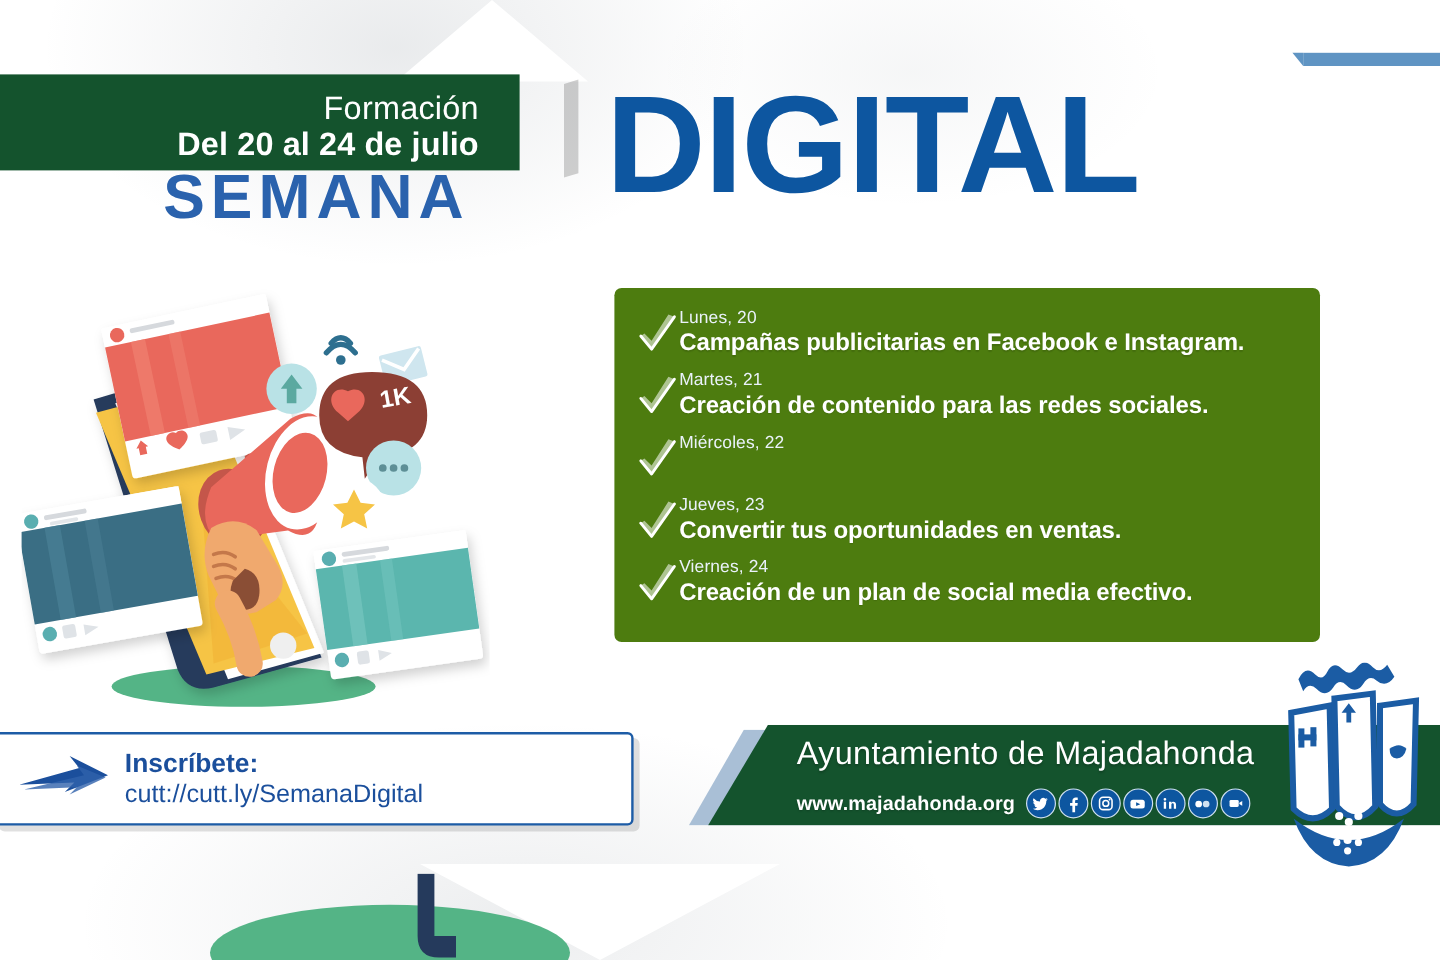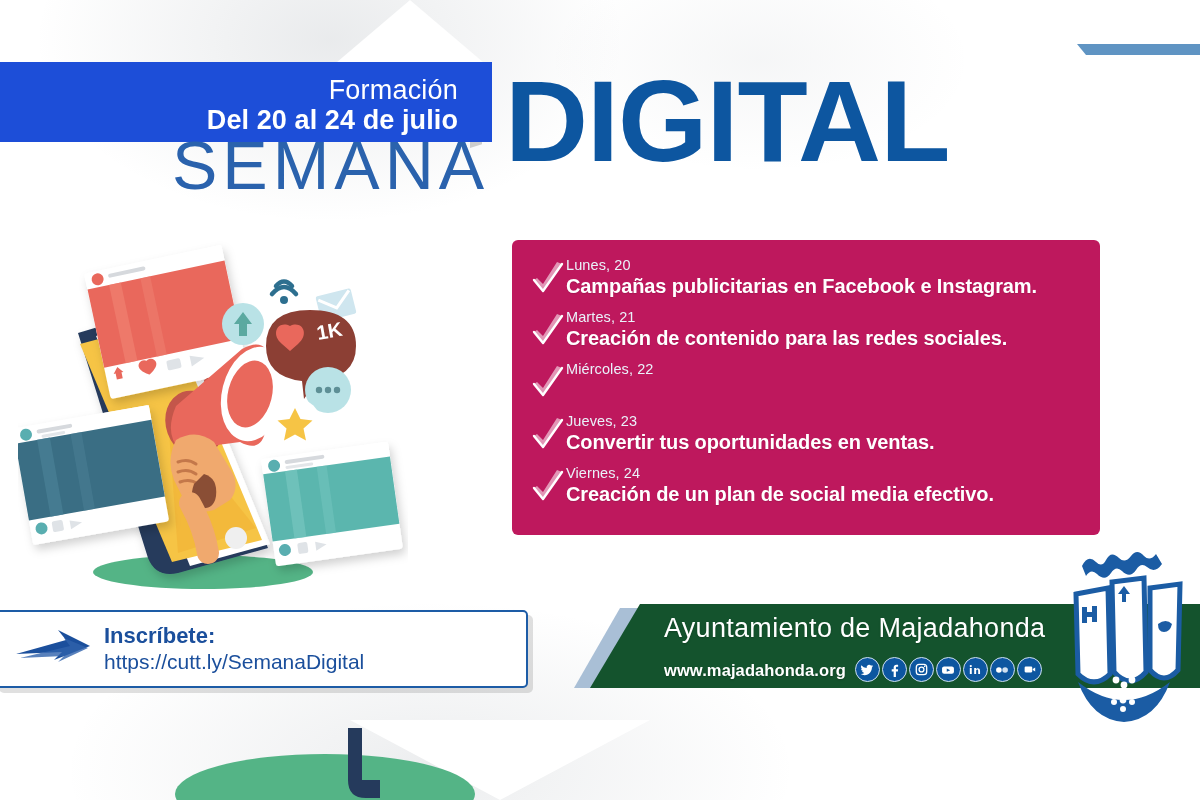--- a/index.html
+++ b/index.html
@@ -28,7 +28,7 @@
   .accent-bar:after{content:"";position:absolute;left:-9px;top:0;border-top:11px solid #5f94c3;border-left:9px solid transparent;width:0;height:0;}
 
   
-  .ribbon{position:absolute;left:0;top:62px;width:492px;height:80px;background:#1d4ed8;}
+  .ribbon{position:absolute;left:0;top:62px;width:433px;height:80px;background:#14532d;}
   .ribbon-shadow{position:absolute;left:470px;top:70px;width:12px;height:78px;background:rgba(0,0,0,.18);
      transform:skewY(-17deg);transform-origin:left top;}
   .ribbon-inner{position:absolute;left:0;top:0;right:0;bottom:0;padding:6px 34px 0 0;

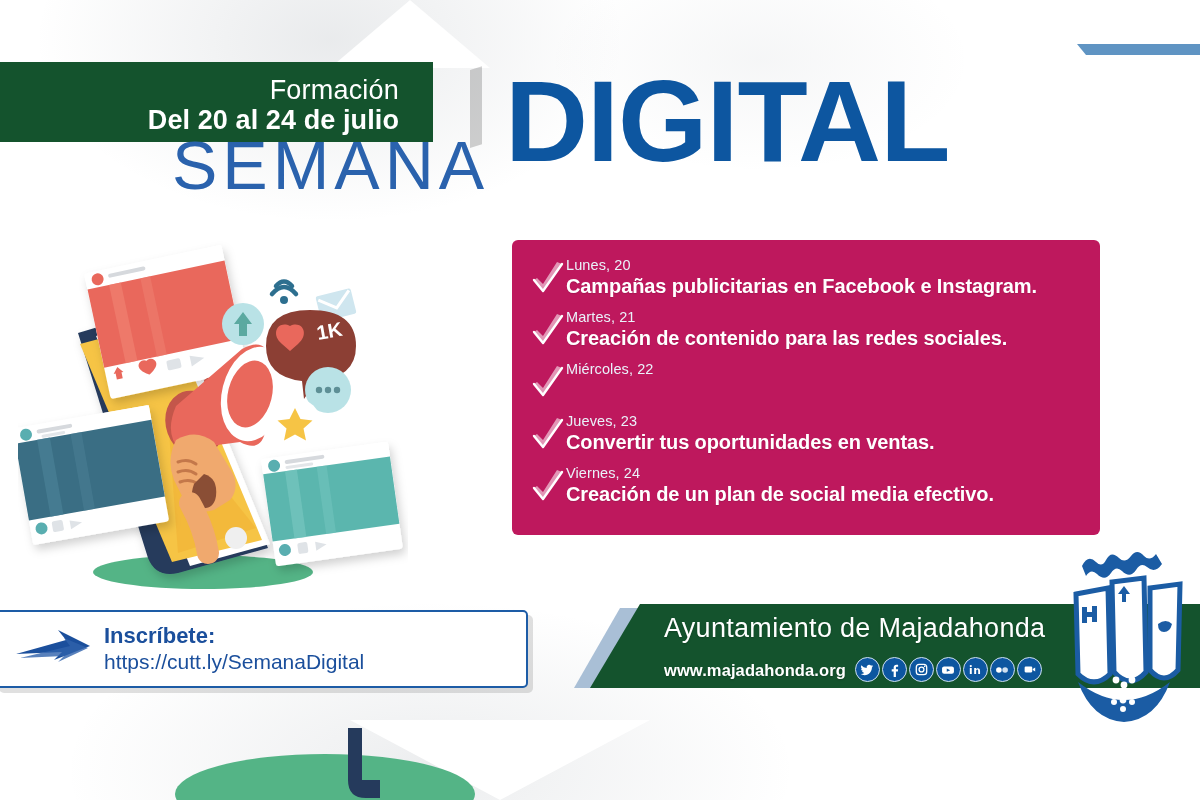--- a/index.html
+++ b/index.html
@@ -37,8 +37,8 @@
   .fechas{color:#ffffff;font-size:27px;line-height:30px;font-weight:bold;letter-spacing:.1px;}
 
   
-  .semana{position:absolute;left:136px;top:128px;font-size:68px;line-height:74px;
-     color:#2a62ad;font-weight:400;letter-spacing:5px;white-space:nowrap;margin-left:36px;}
+  .semana{position:absolute;left:136px;top:128px;font-size:52px;line-height:74px;
+     color:#2a62ad;font-weight:700;letter-spacing:5px;white-space:nowrap;}
   .digital{position:absolute;left:505px;top:62px;font-size:115px;line-height:118px;
      color:#0d56a0;font-weight:bold;letter-spacing:-1px;white-space:nowrap;}
 

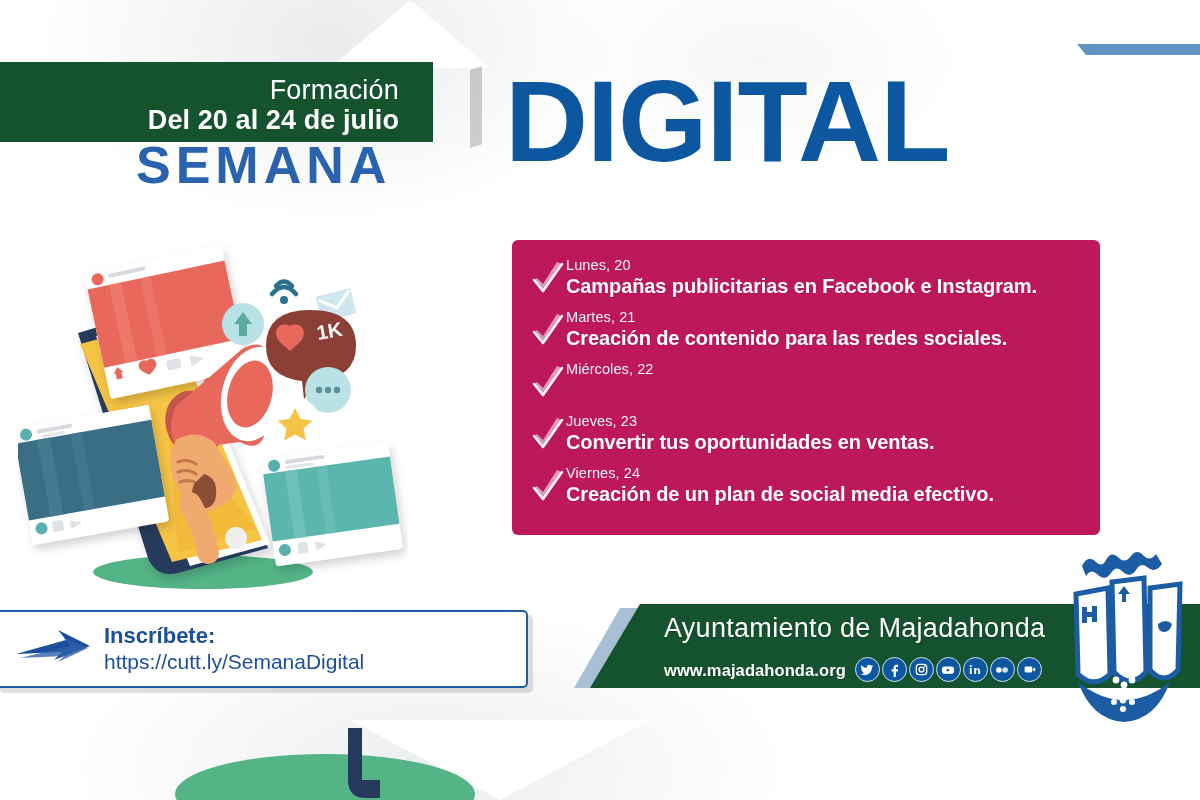--- a/index.html
+++ b/index.html
@@ -44,7 +44,7 @@
 
   
   .schedule{position:absolute;left:512px;top:240px;width:588px;height:295px;
-     background:#be185d;border-radius:6px;padding:14px 16px 10px 18px;box-sizing:border-box;}
+     background:#4d7c0f;border-radius:6px;padding:14px 16px 10px 18px;box-sizing:border-box;}
   .sched-row{display:flex;align-items:flex-start;margin-bottom:6px;}
   .check{width:36px;height:42px;flex:none;position:relative;margin-top:4px;}
   .check svg{position:absolute;left:0;top:0;}

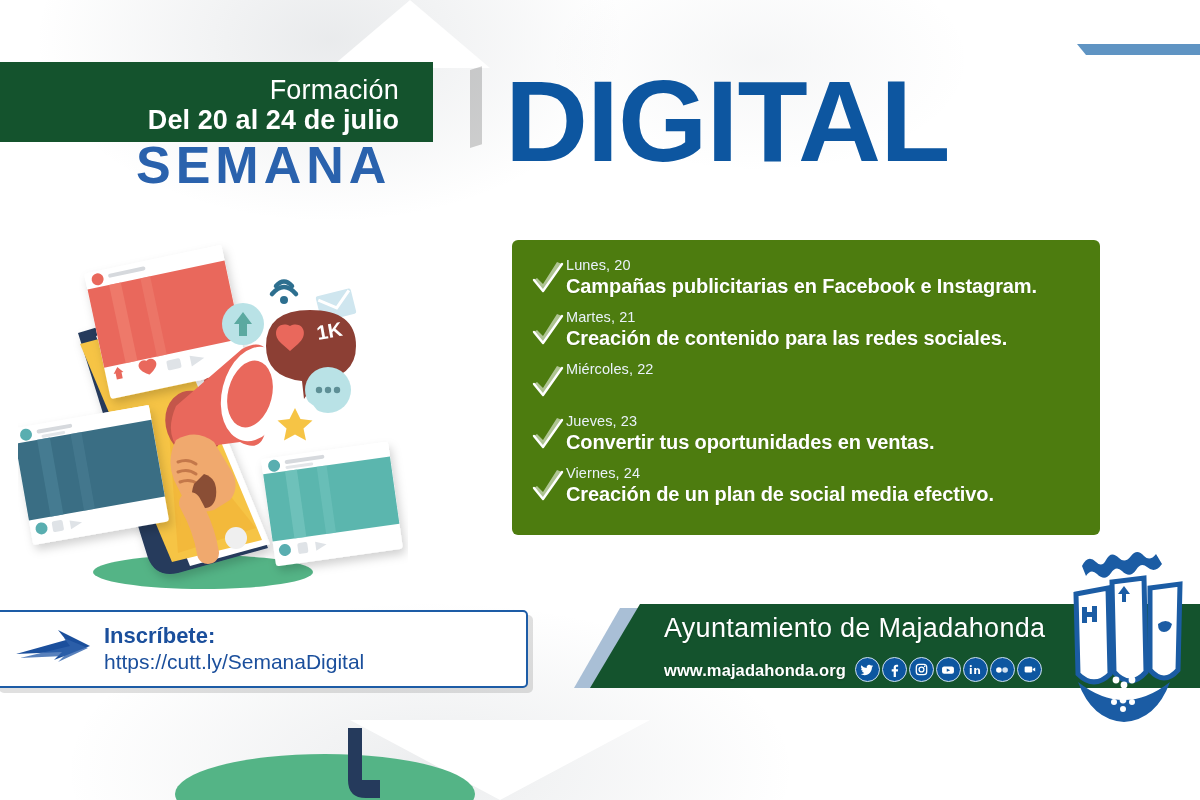--- a/index.html
+++ b/index.html
@@ -298,7 +298,7 @@
     </span>
     <span class="reg-txt">
       <span class="reg-label">Inscríbete:</span><br>
-      <span class="reg-url">https://cutt.ly/SemanaDigital</span>
+      <span class="reg-url">cutt://cutt.ly/SemanaDigital</span>
     </span>
   </div>
 

